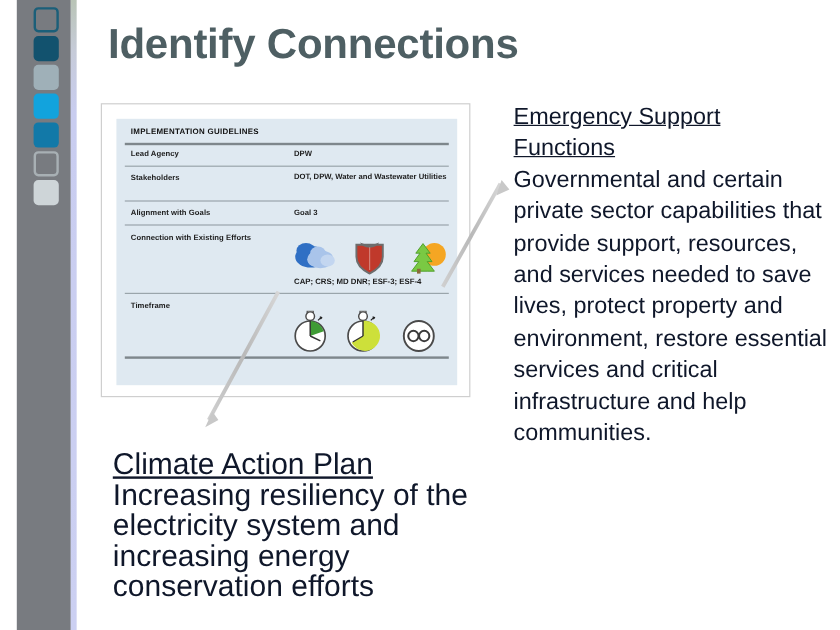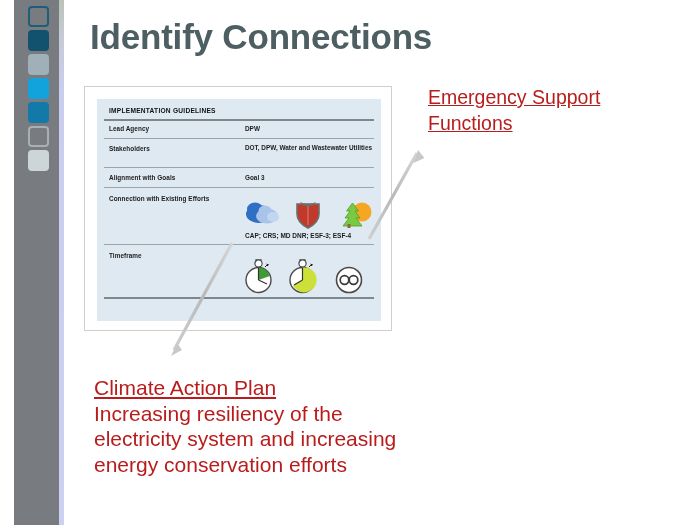--- a/index.html
+++ b/index.html
@@ -74,7 +74,7 @@
   #arrows{position:absolute;left:0;top:0;width:700px;height:525px;pointer-events:none;}
 
   
-  .callout{position:absolute;color:#b91c1c;}
+  .callout{position:absolute;color:#0f172a;}
   .callout .head{
     text-decoration:underline;
     display:block;

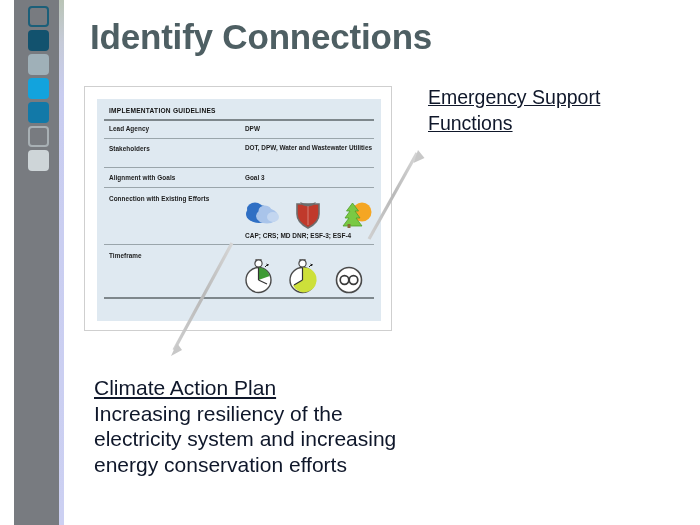--- a/index.html
+++ b/index.html
@@ -224,6 +224,7 @@
 
   <div id="callout-esf" class="callout">
     <span class="head">Emergency Support Functions</span>
+    <span>Governmental and certain private sector capabilities that provide support, resources, and services needed to save lives, protect property and environment, restore essential services and critical infrastructure and help communities.</span>
   </div>
 
   <div id="callout-cap" class="callout">

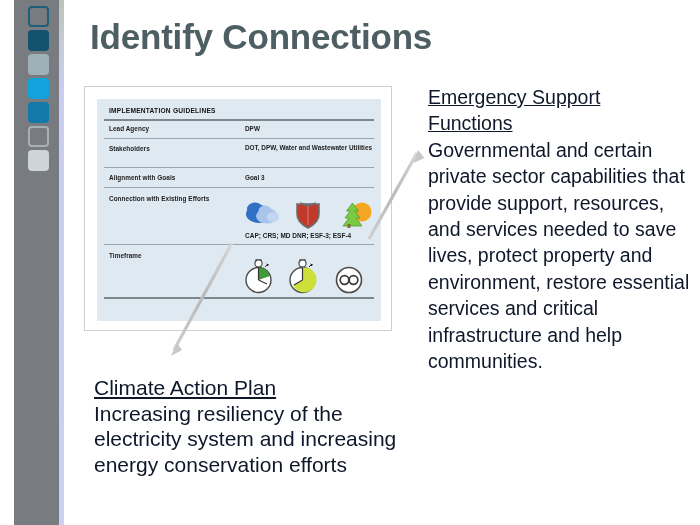--- a/index.html
+++ b/index.html
@@ -85,7 +85,7 @@
   }
   #callout-cap{
     left:80px;top:375px;width:330px;
-    font-size:21px;line-height:25.5px;
+    font-size:25px;line-height:25.5px;
   }
 </style>
 </head>

